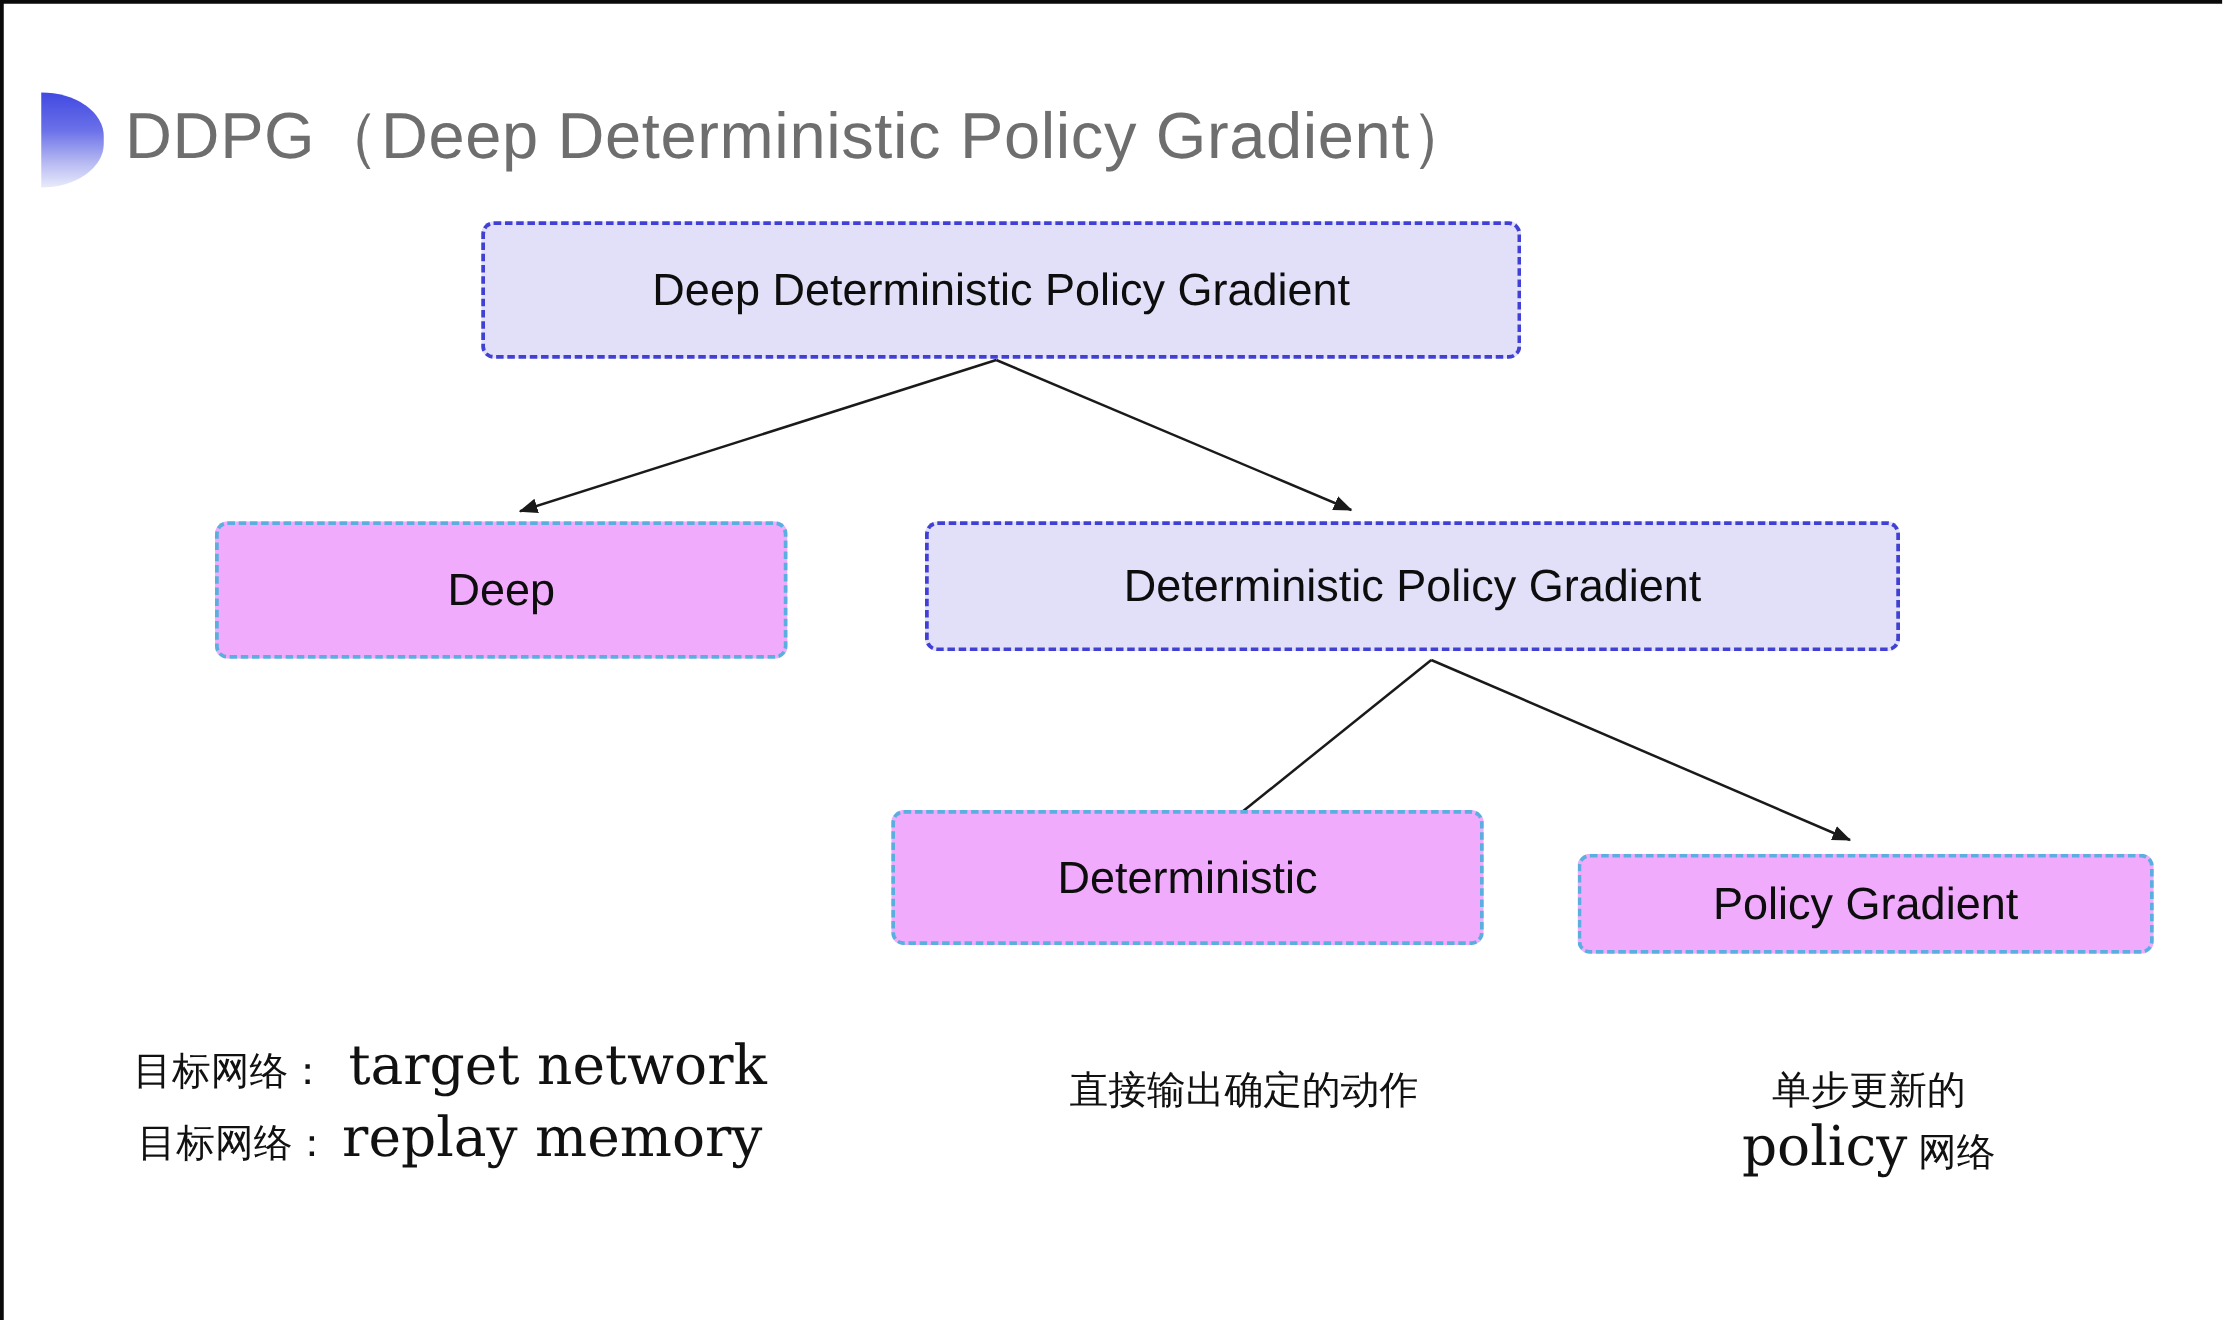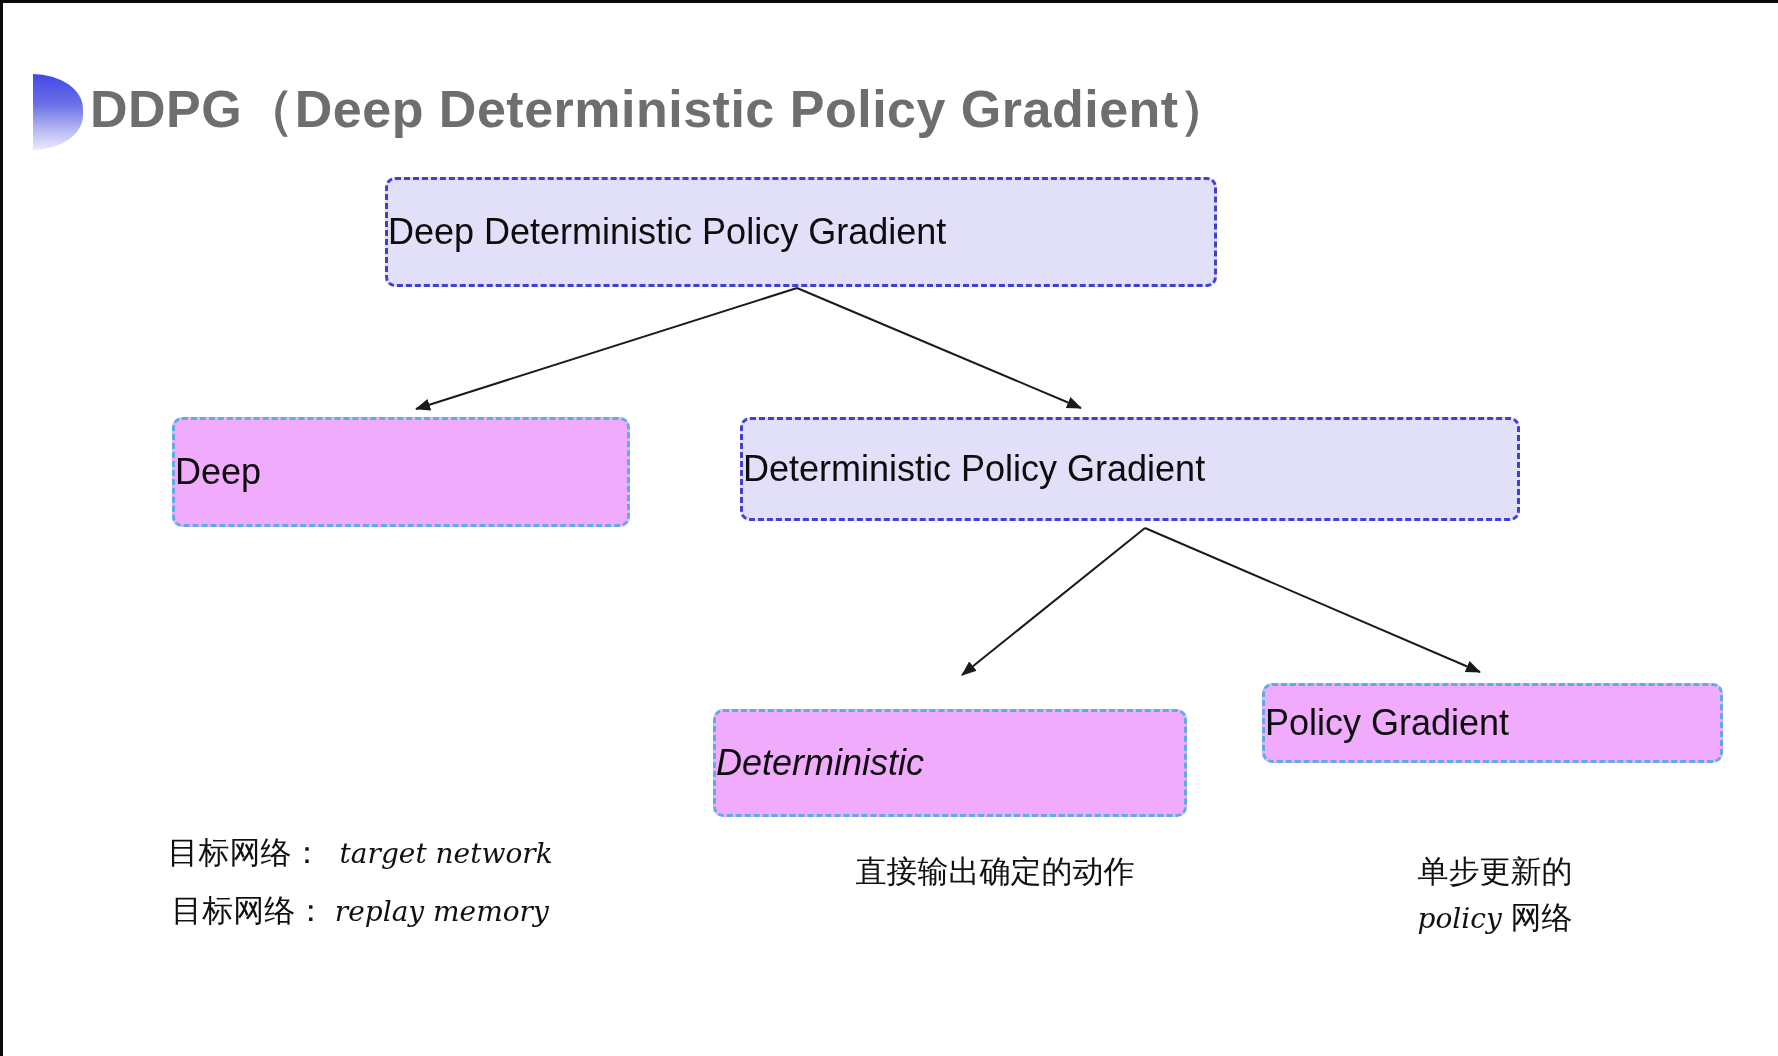--- a/index.html
+++ b/index.html
@@ -16,8 +16,8 @@
     background:linear-gradient(180deg,#4149e2 0%,#6b71e8 40%,#b9bcf2 75%,#e9eafb 100%);
   }
   .page-title{
-    position:absolute;left:90px;top:72px;height:74px;line-height:74px;
-    font-size:52px;color:#6e6e6e;font-weight:700;letter-spacing:0.5px;white-space:nowrap;
+    position:absolute;left:100px;top:72px;height:74px;line-height:74px;
+    font-size:52px;color:#6e6e6e;font-weight:400;letter-spacing:0.5px;white-space:nowrap;
   }
 
   .node{

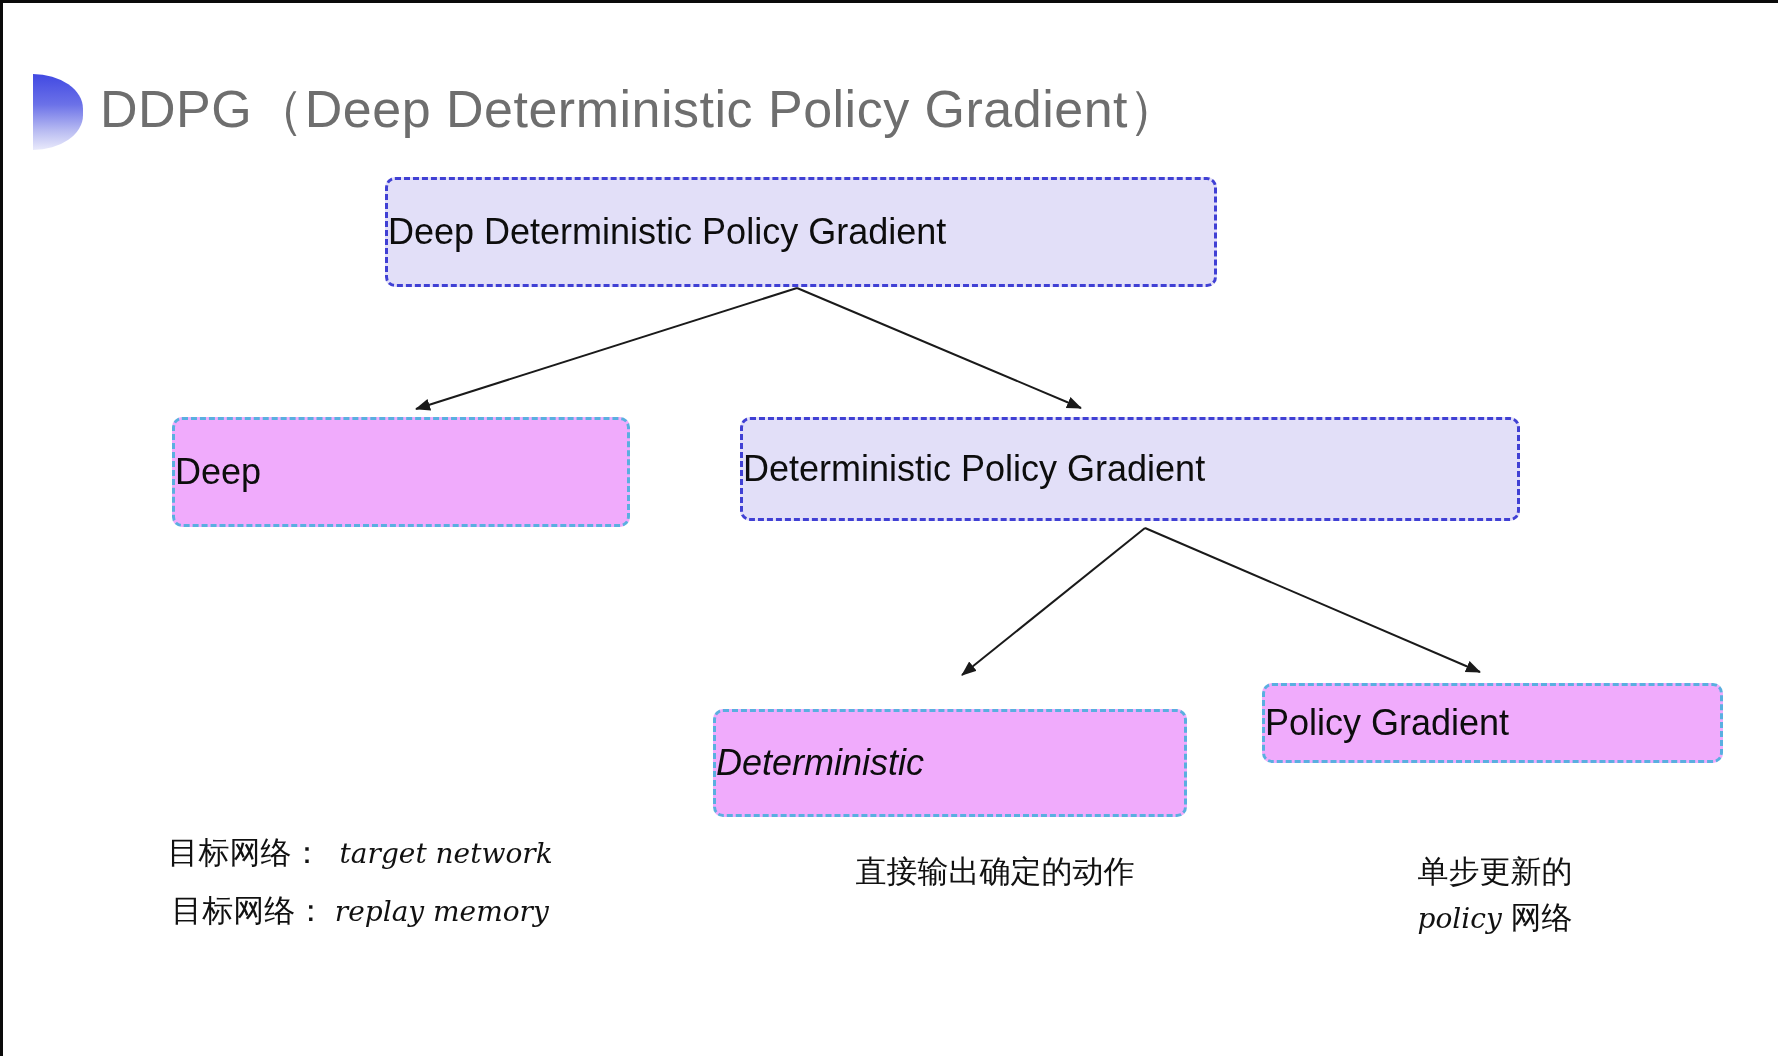--- a/index.html
+++ b/index.html
@@ -21,7 +21,7 @@
   }
 
   .node{
-    position:absolute;display:flex;align-items:center;justify-content:flex-start;
+    position:absolute;display:flex;align-items:center;justify-content:center;
     font-size:36px;color:#0d0d0d;text-align:center;box-sizing:border-box;
     border-radius:10px;font-weight:500;
   }

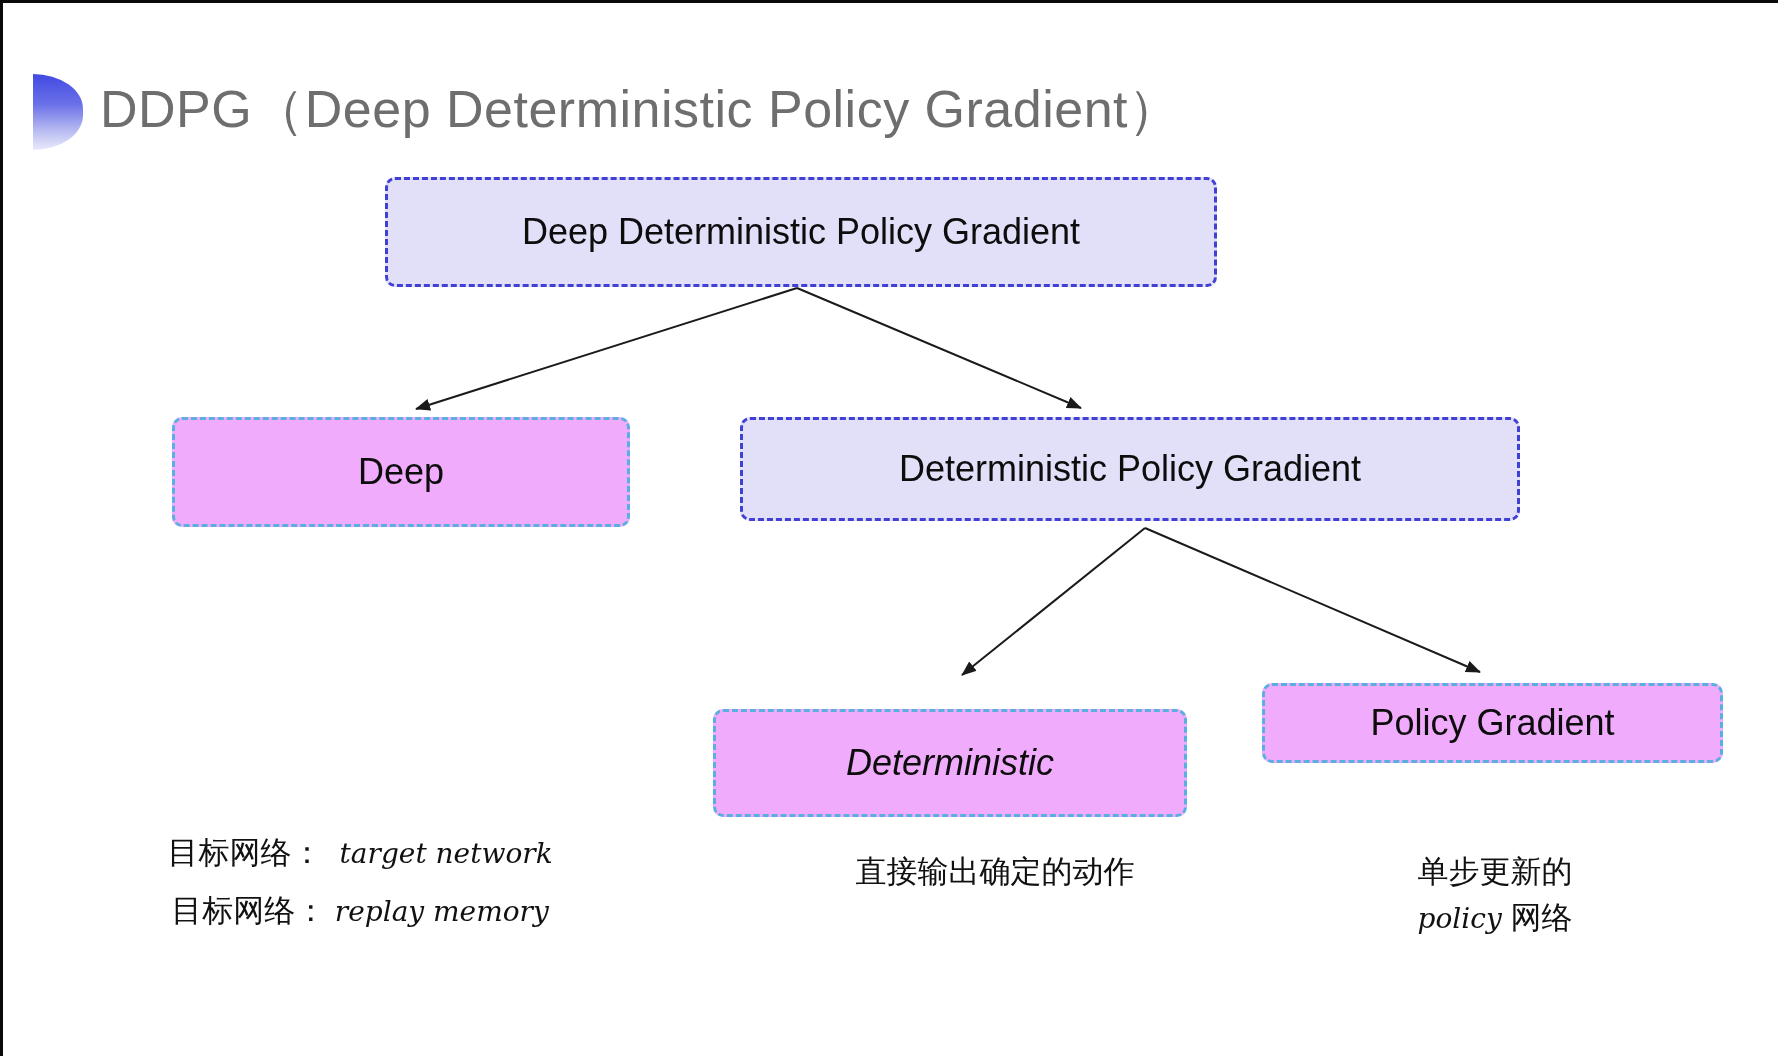--- a/index.html
+++ b/index.html
@@ -31,7 +31,7 @@
   .node-root{left:385px;top:177px;width:832px;height:110px;}
   .node-deep{left:172px;top:417px;width:458px;height:110px;}
   .node-dpg{left:740px;top:417px;width:780px;height:104px;}
-  .node-det{left:713px;top:709px;width:474px;height:108px;font-style:italic;}
+  .node-det{left:713px;top:648px;width:474px;height:108px;}
   .node-pg{left:1262px;top:683px;width:461px;height:80px;}
 
   .connectors{position:absolute;left:0;top:0;width:1778px;height:1056px;pointer-events:none;}

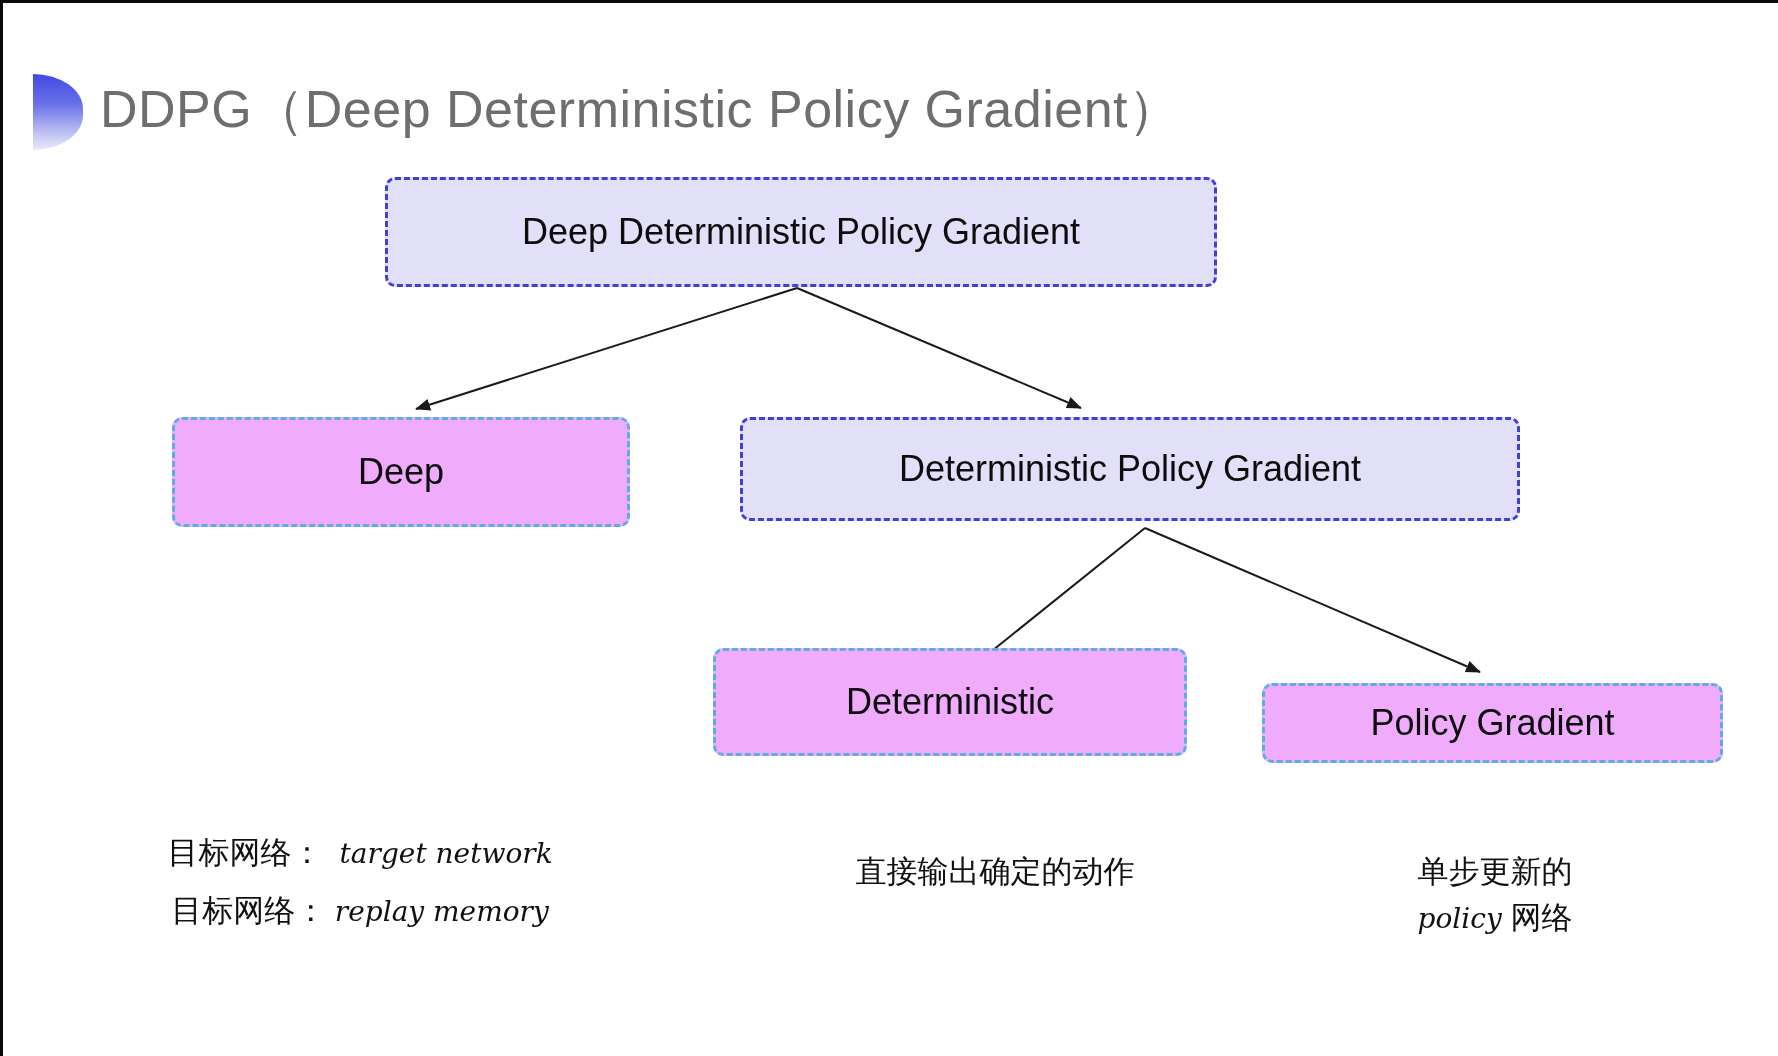--- a/index.html
+++ b/index.html
@@ -39,7 +39,7 @@
   .note{position:absolute;color:#111;text-align:center;}
   .note .line{height:58px;line-height:58px;font-size:31px;white-space:nowrap;}
   .note .line.tight{height:44px;line-height:44px;}
-  .math{font-family:"DejaVu Serif","Liberation Serif",serif;font-style:italic;font-size:28px;}
+  .math{font-family:"DejaVu Serif","Liberation Serif",serif;font-size:44px;}
   .note-deep{left:100px;top:824px;width:520px;}
   .note-det{left:760px;top:848px;width:470px;}
   .note-pg{left:1320px;top:848px;width:350px;}

